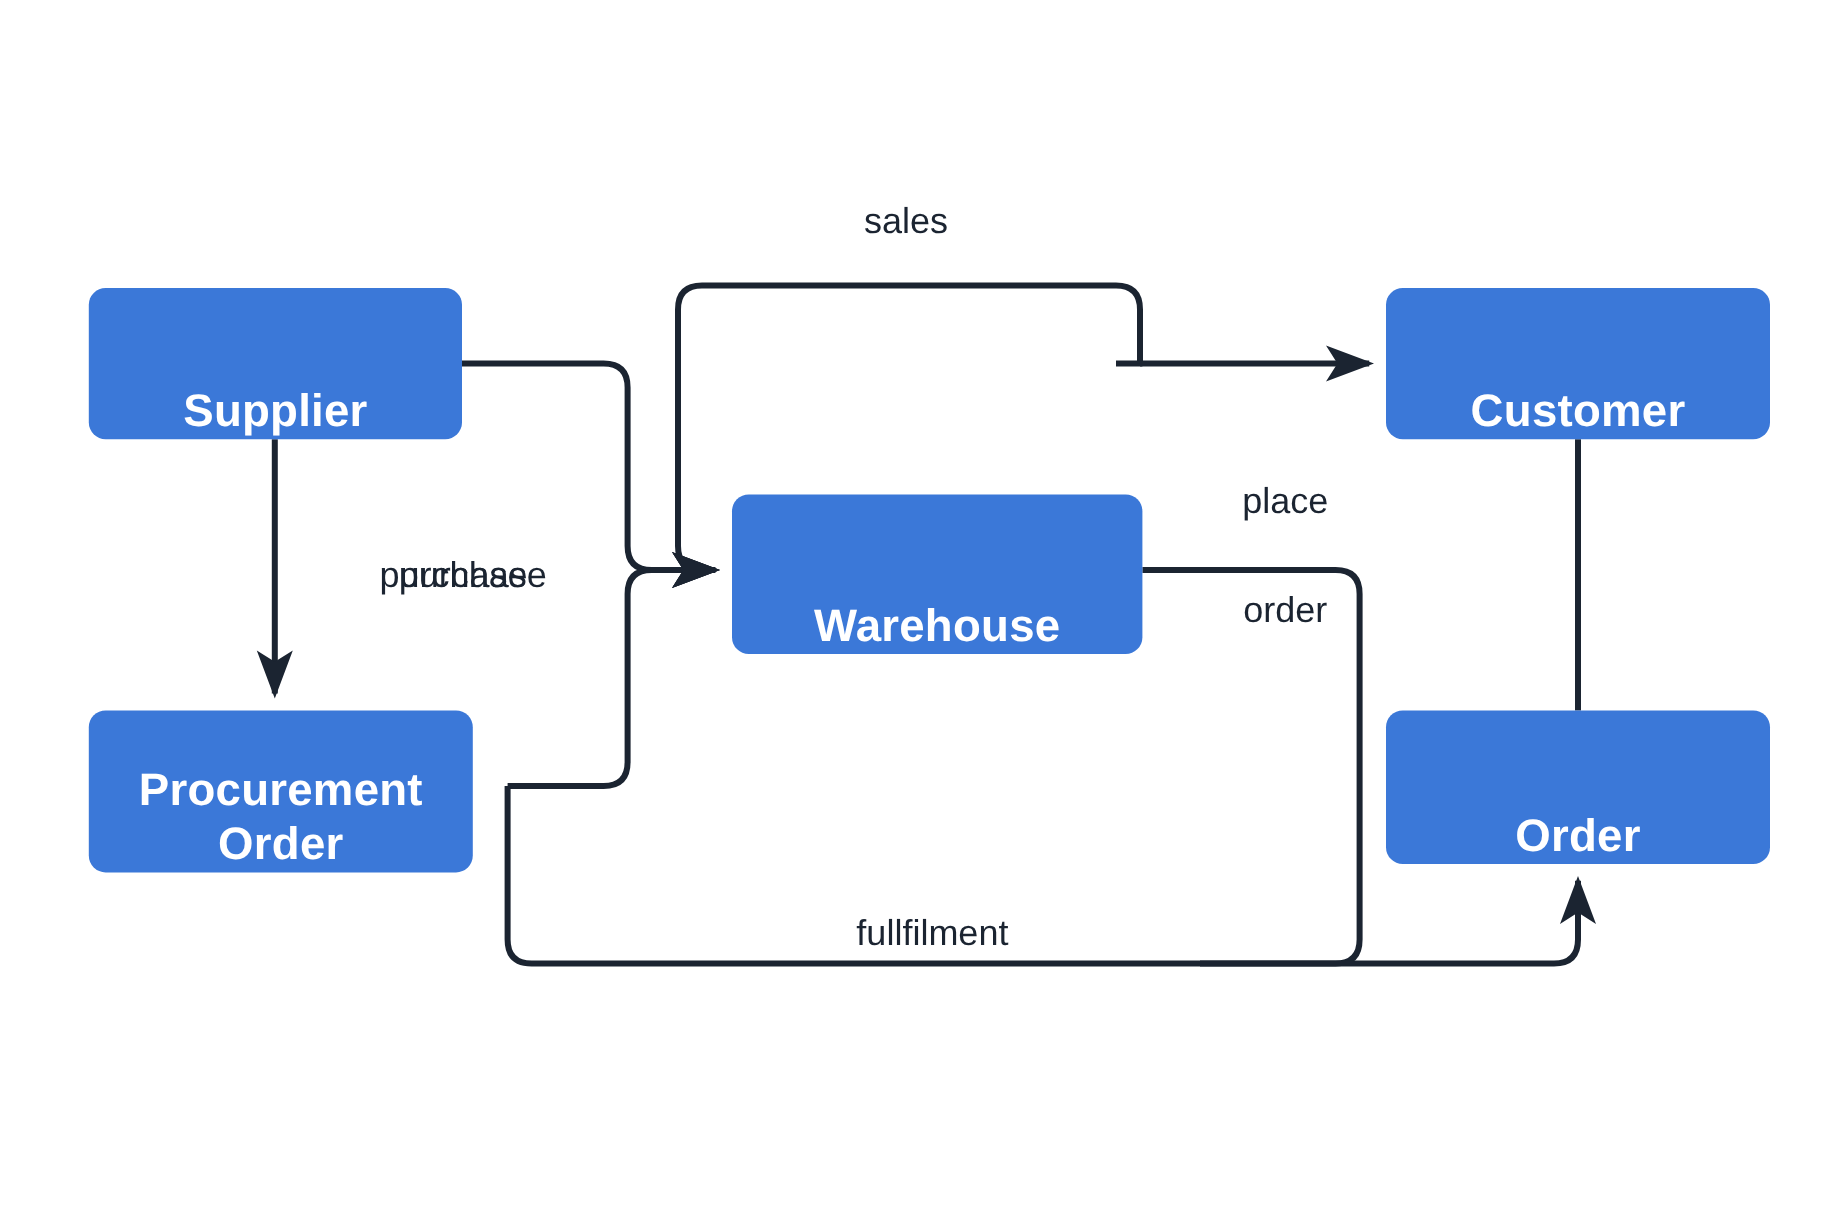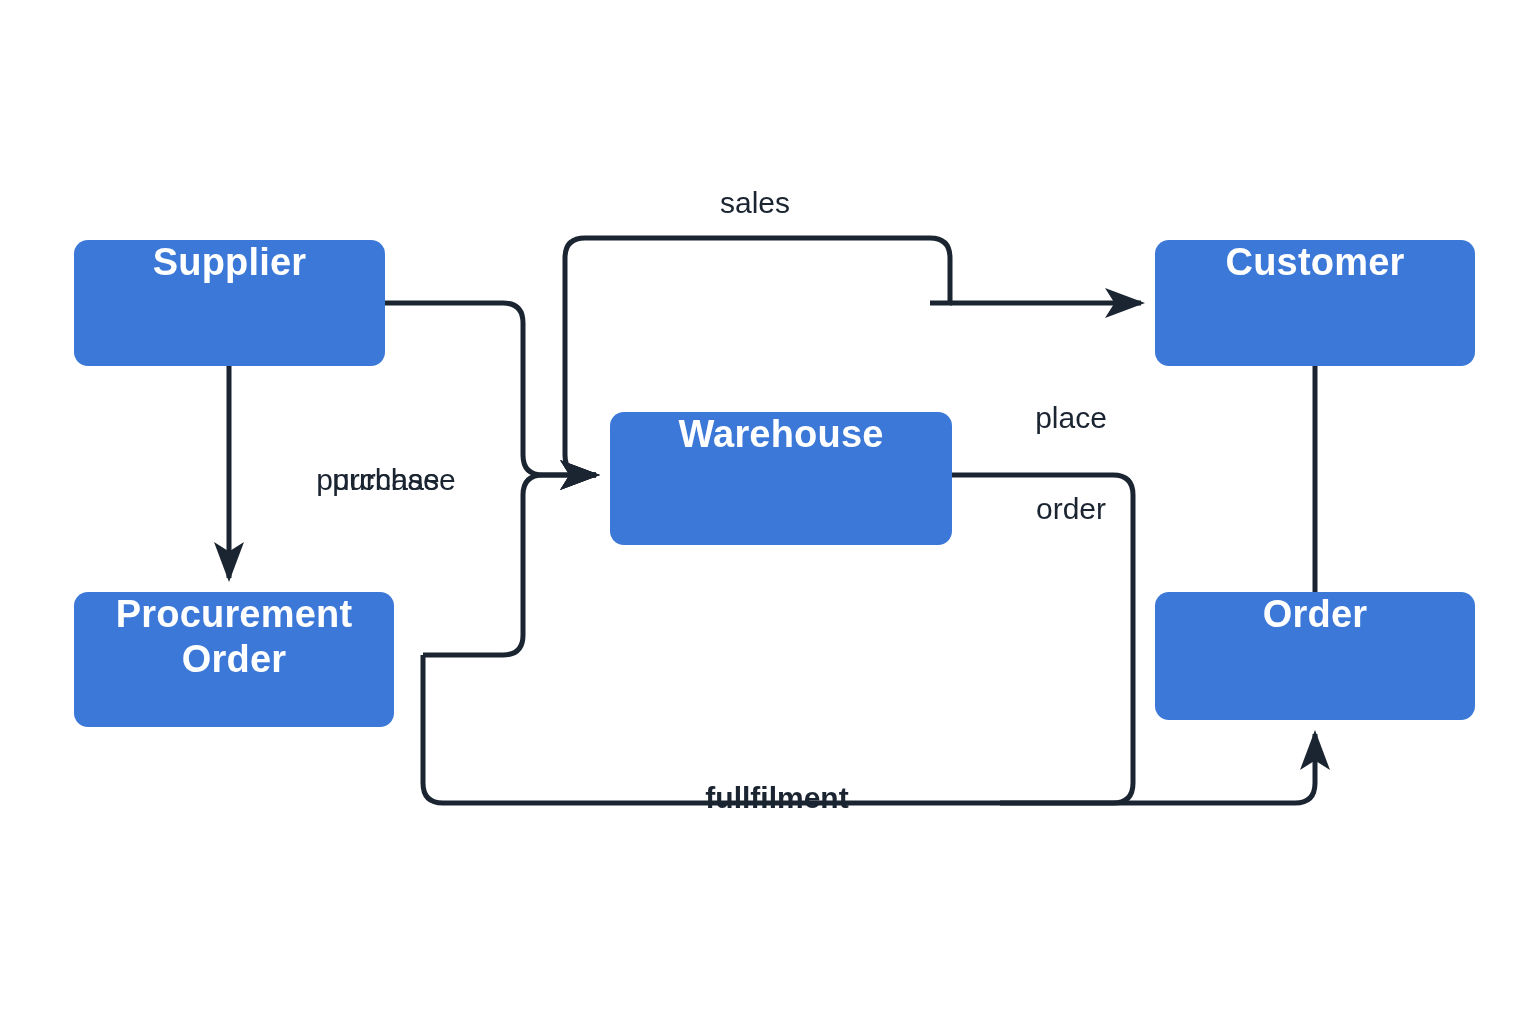--- a/index.html
+++ b/index.html
@@ -114,7 +114,7 @@
     <span class="node-label">Order</span>
   </div>
 
-  <div class="edge-label" style="left:755px; top:203px;">sales</div>
+  <div class="edge-label" style="left:755px; top:185px;">sales</div>
 
   <div class="edge-label" style="left:378px; top:480px;">purchase</div>
 

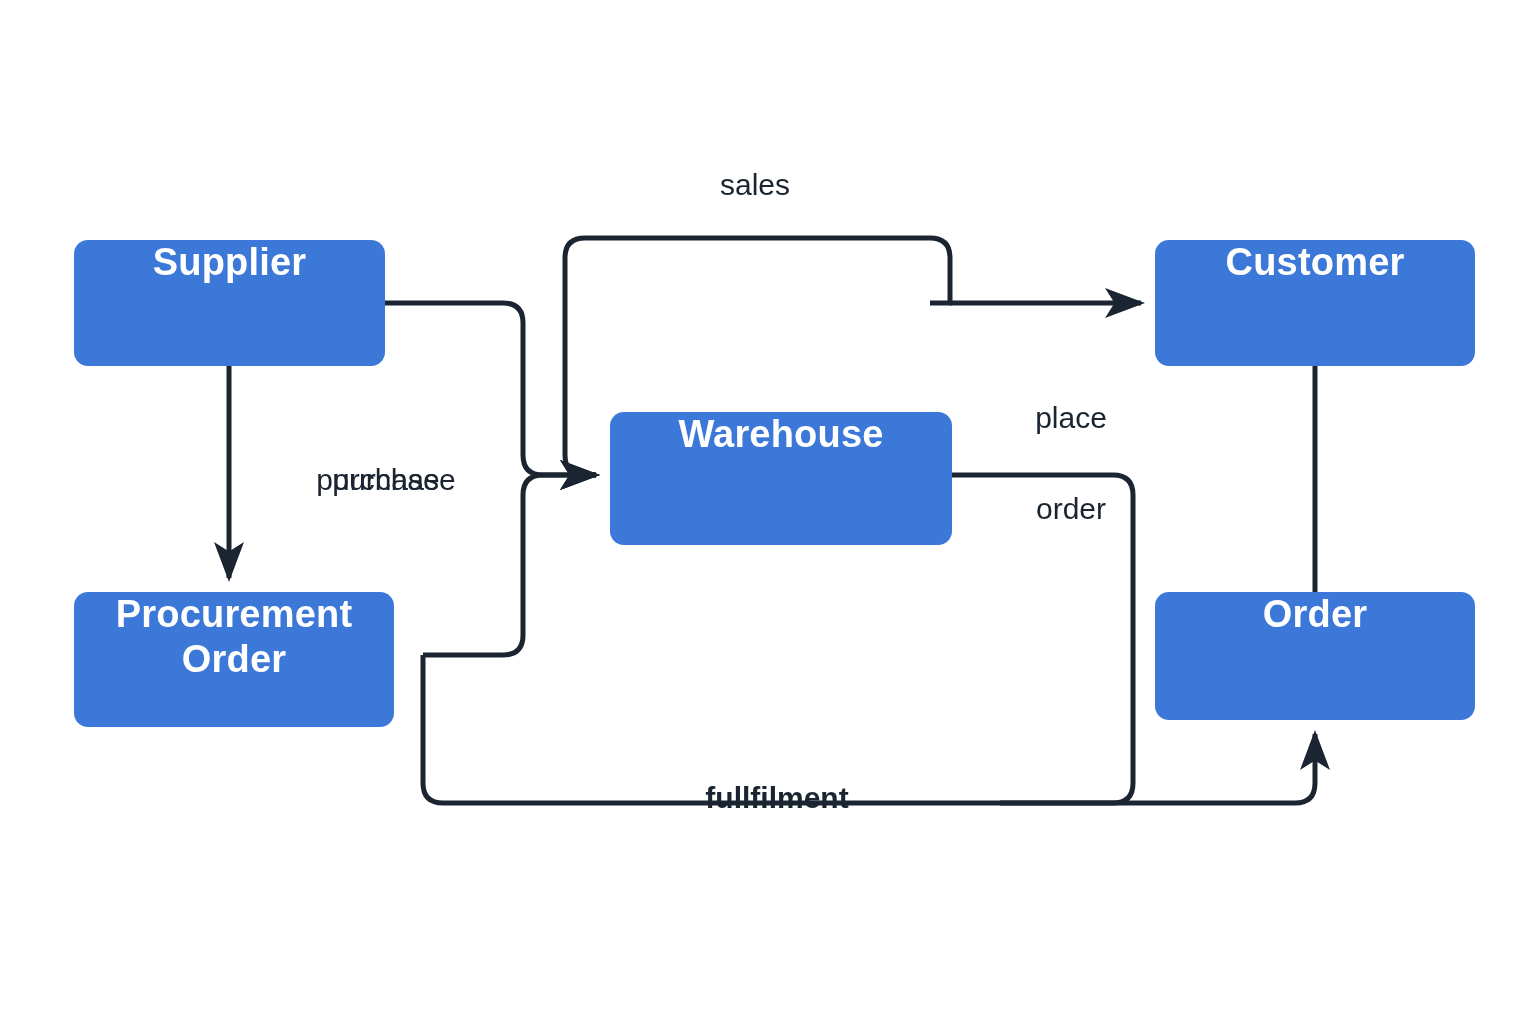--- a/index.html
+++ b/index.html
@@ -32,7 +32,7 @@
     background: #3b78d8;
     border-radius: 14px;
     display: flex;
-    align-items: flex-start;
+    align-items: flex-end;
     justify-content: center;
     text-align: center;
     color: #ffffff;

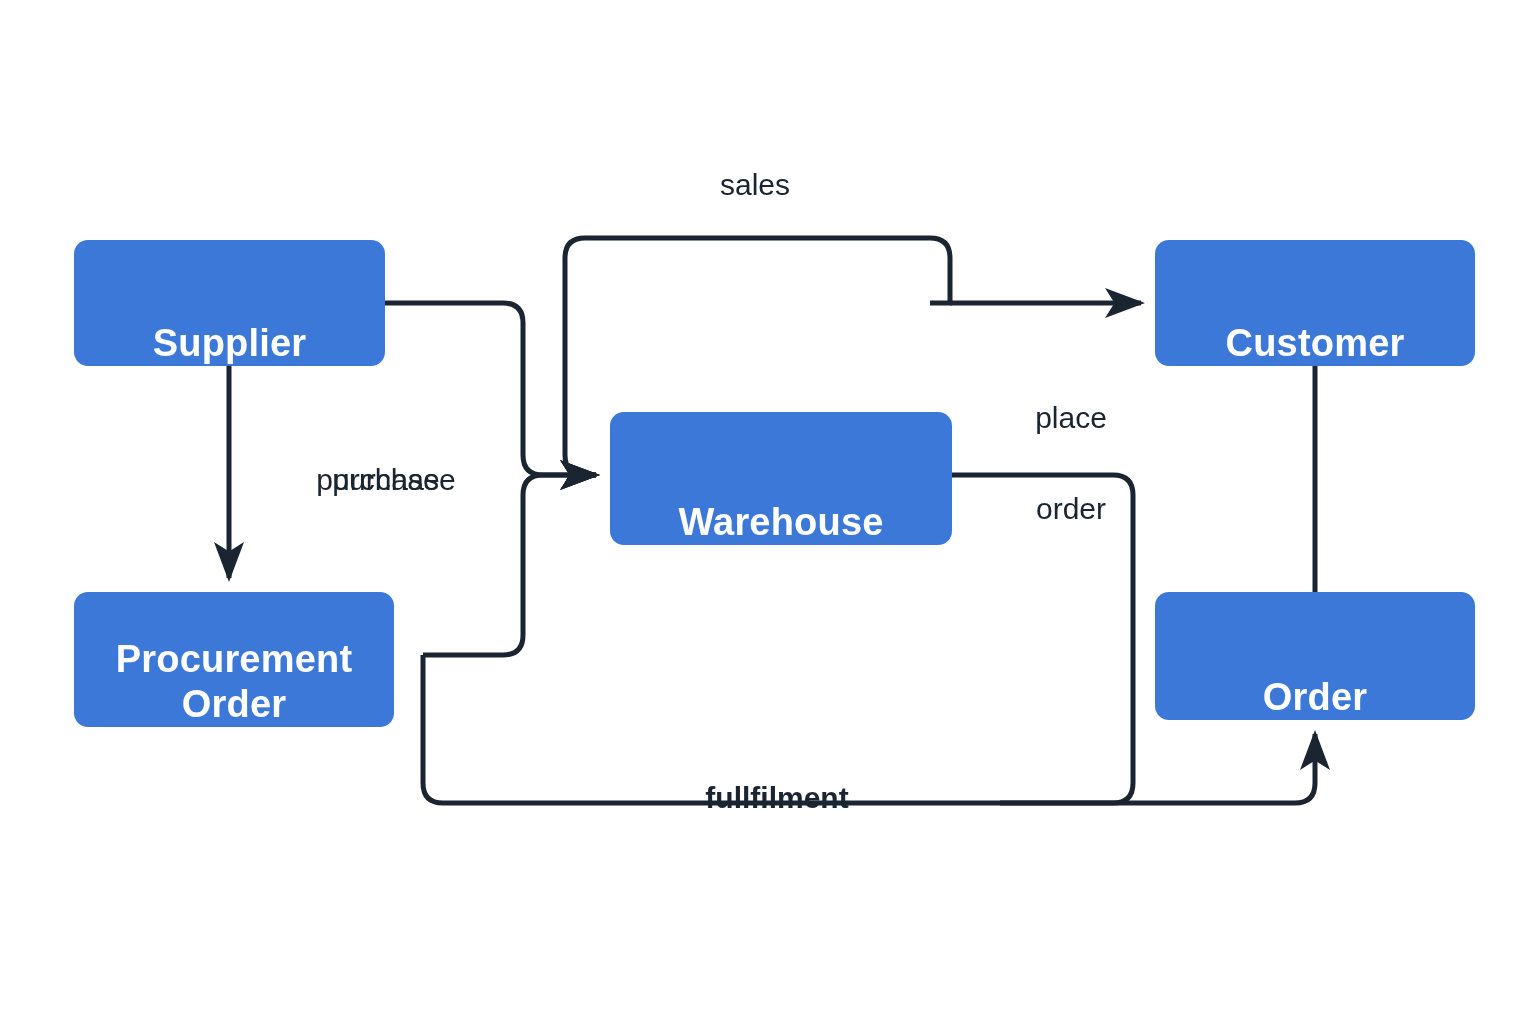--- a/index.html
+++ b/index.html
@@ -124,7 +124,7 @@
 
   <div class="edge-label" style="left:1071px; top:509px;">order</div>
 
-  <div class="edge-label" style="left:777px; top:798px;font-weight:bold;">fullfilment</div>
+  <div class="edge-label" style="left:777px; top:778px;">fullfilment</div>
 
 </div>
 

